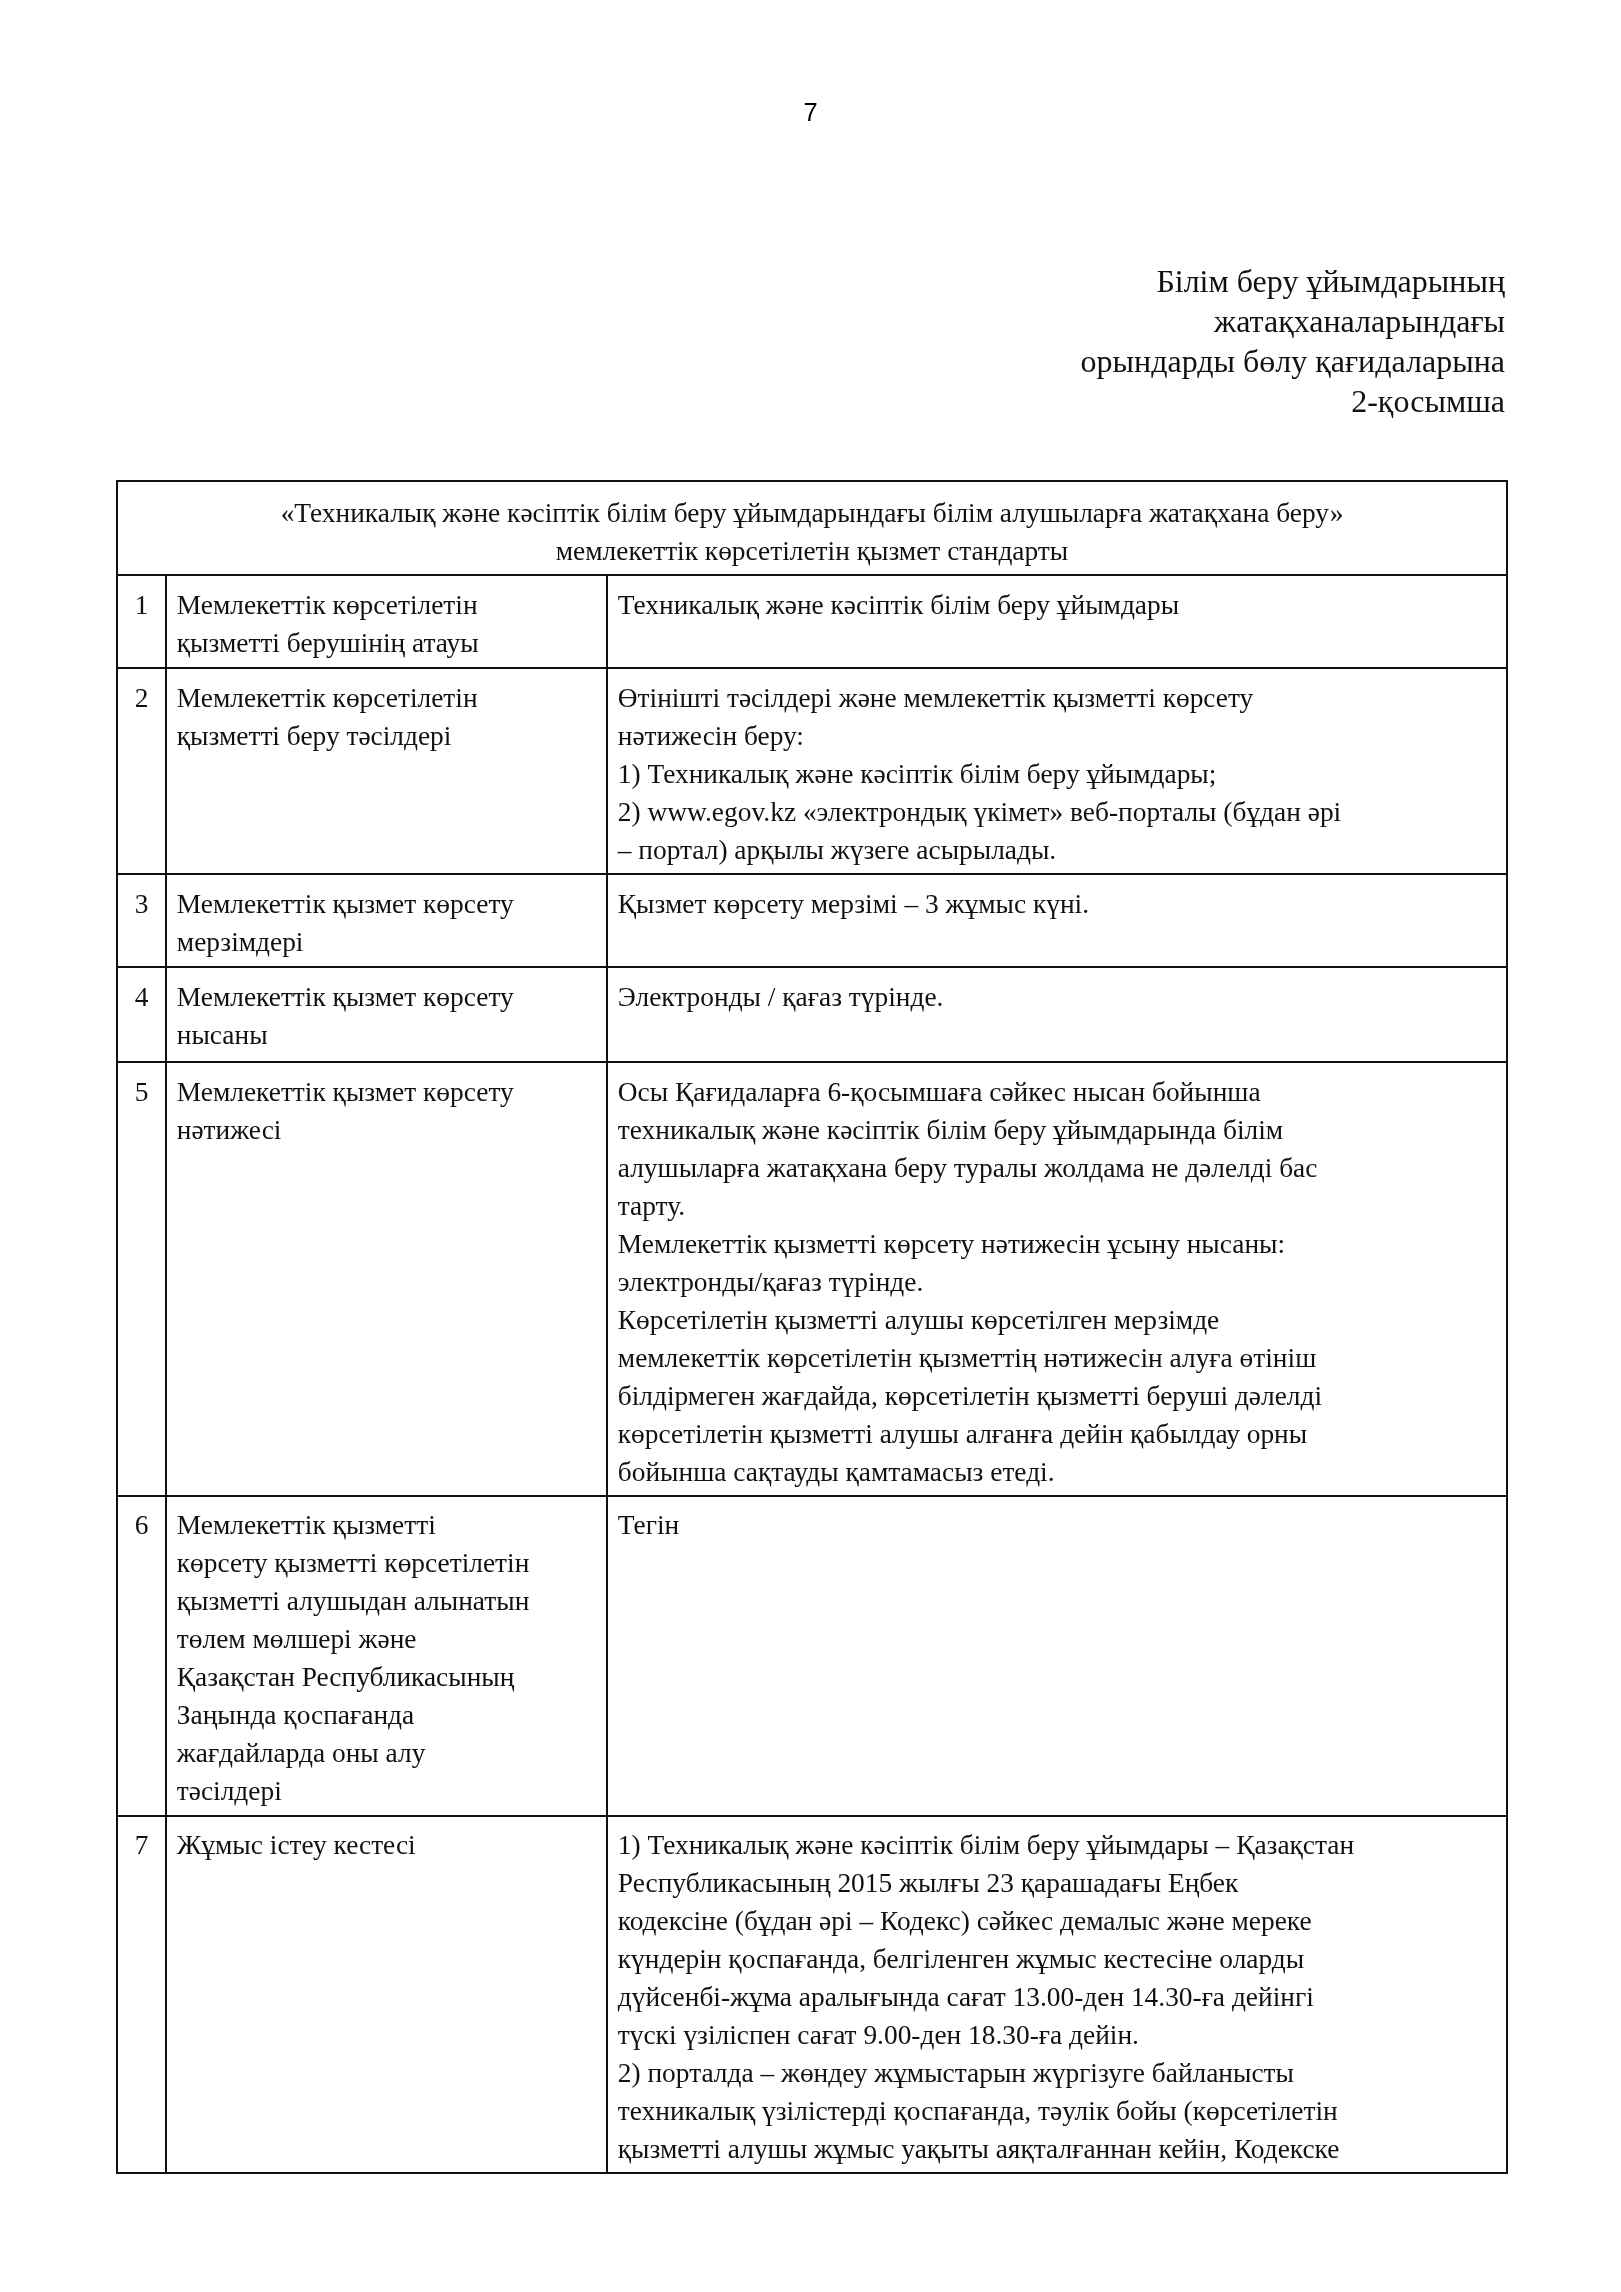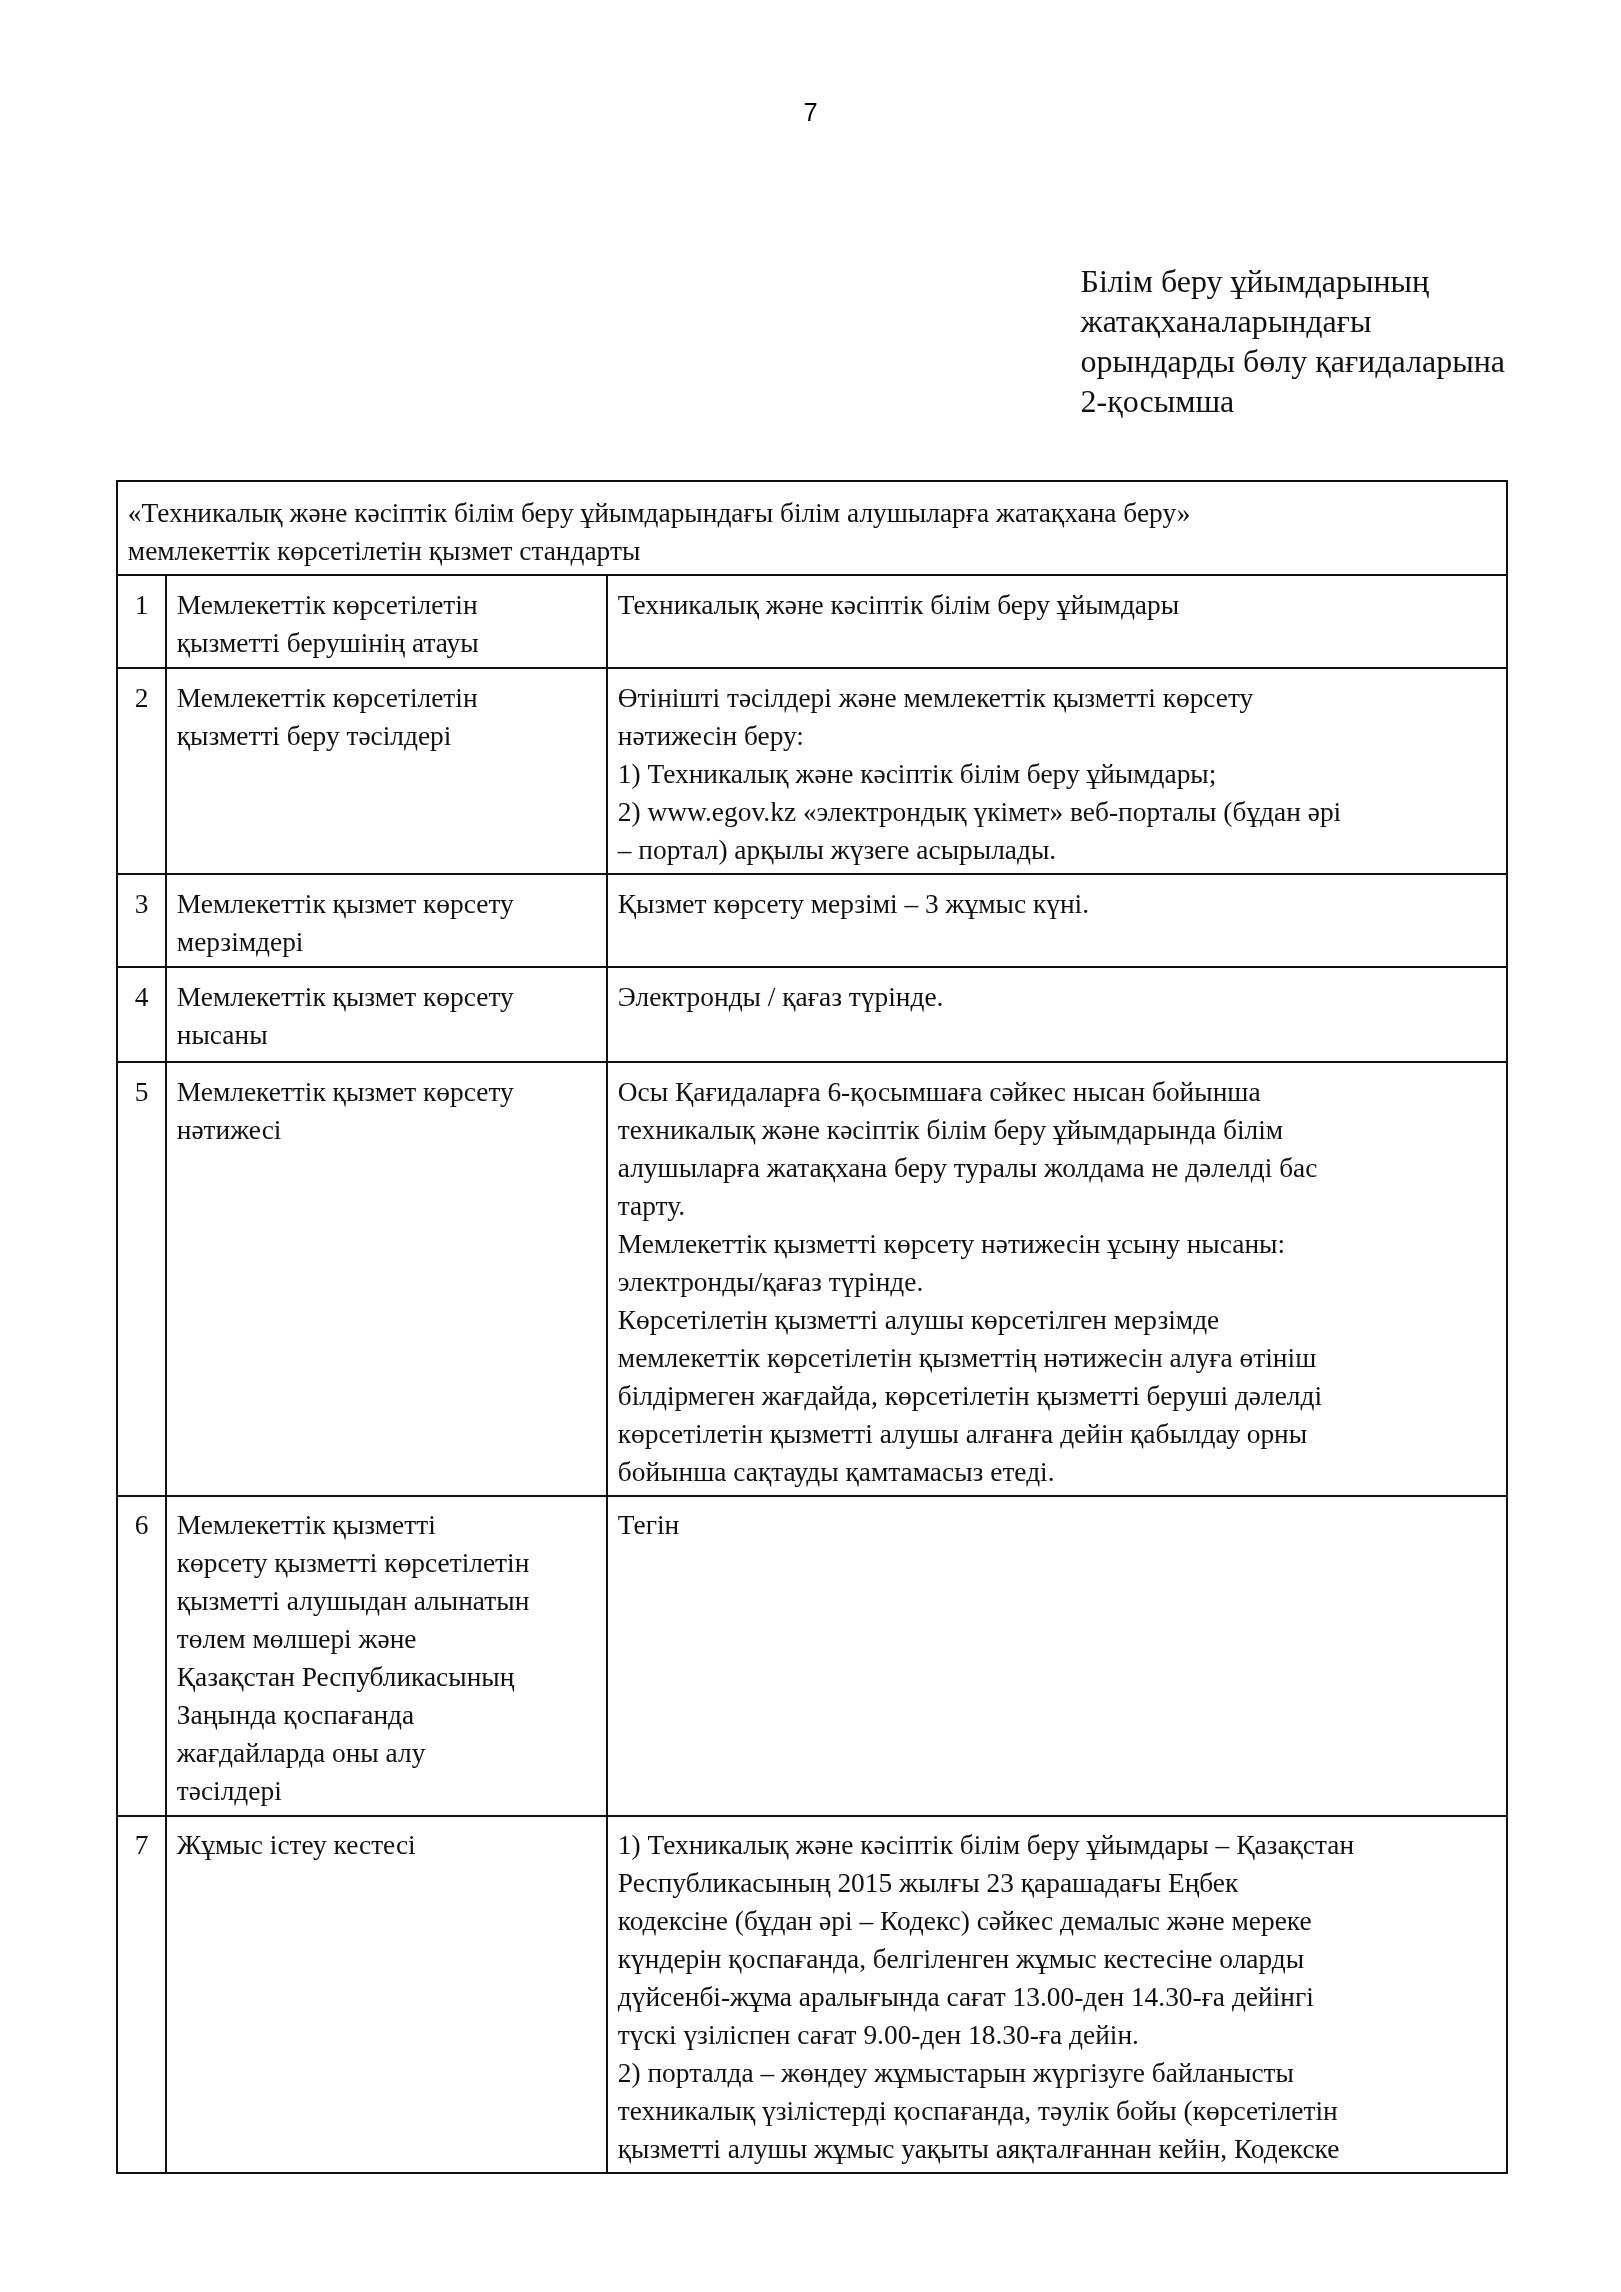--- a/index.html
+++ b/index.html
@@ -12,7 +12,7 @@
       font-family: "Liberation Sans", sans-serif; font-size: 25.5px; color: #000;
     }
     .appendix-note {
-      position: absolute; top: 261px; right: 116px; 
+      position: absolute; top: 261px; right: 116px; text-align: right;
       font-size: 32px; line-height: 40px;
     }
     .appendix-note div { white-space: nowrap; }

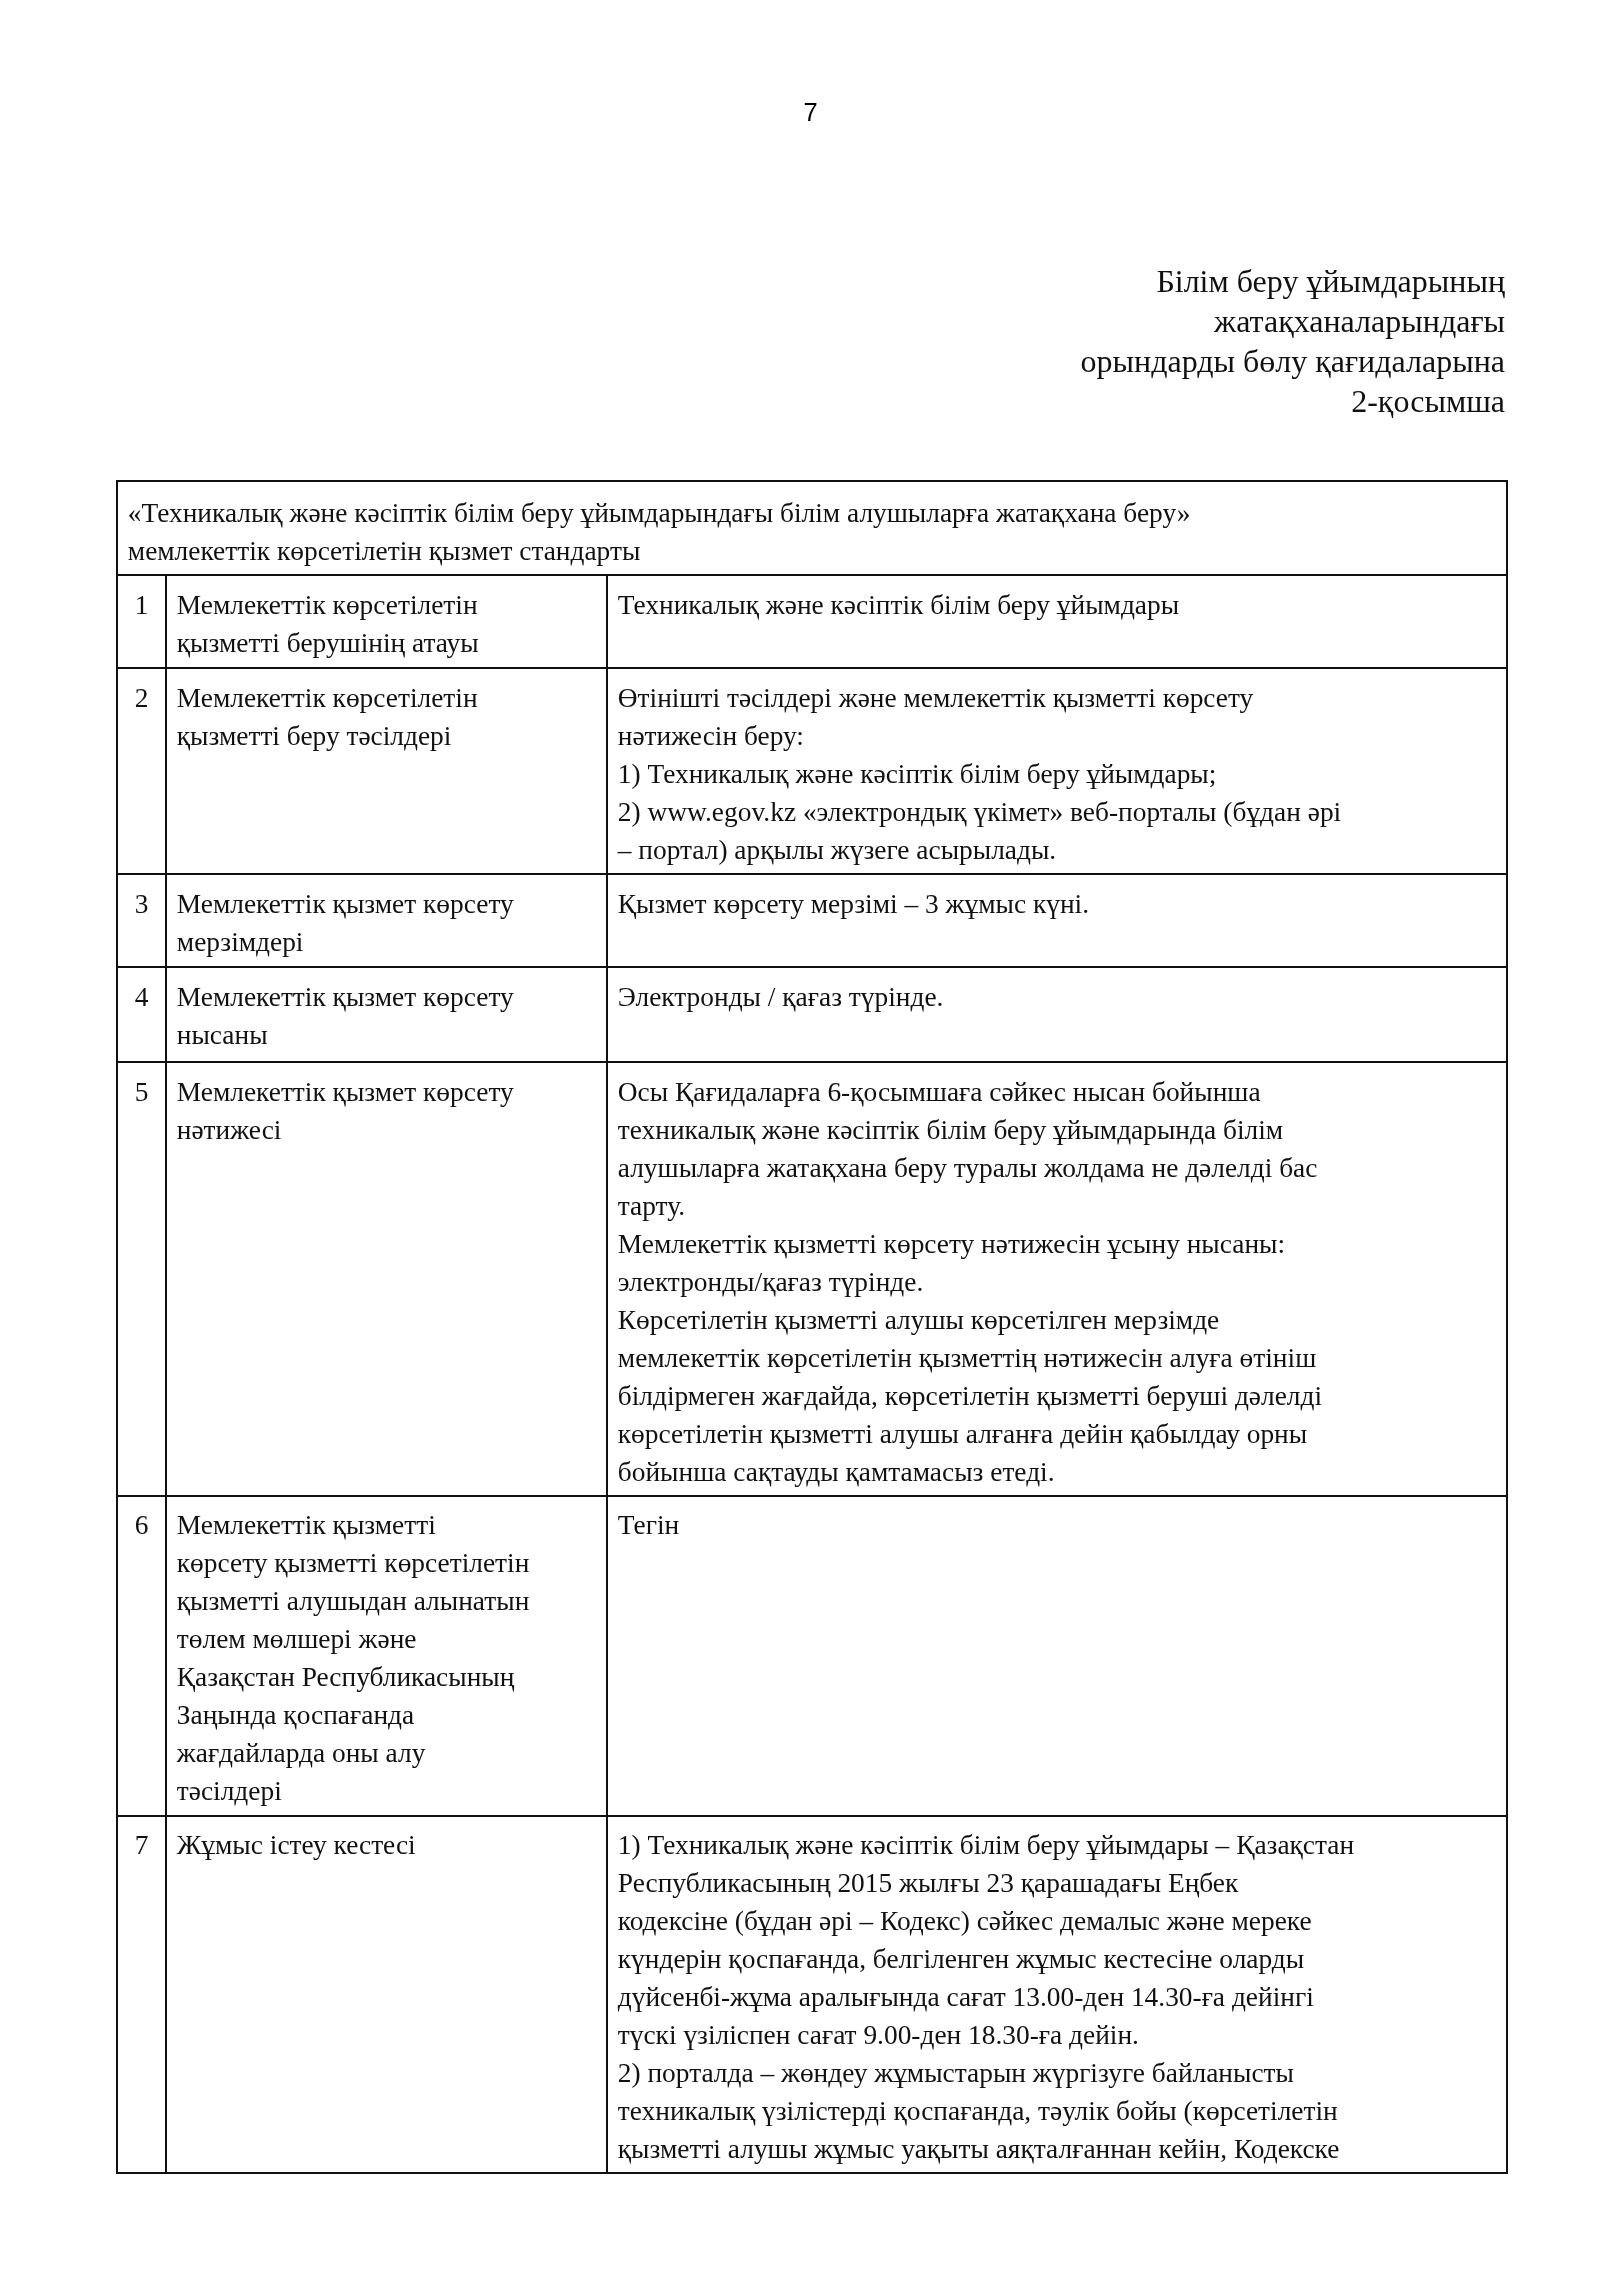--- a/index.html
+++ b/index.html
@@ -25,7 +25,7 @@
       border: 2.9px solid #111; vertical-align: top; padding: 9.8px 9.8px 3.9px 9.8px;
       box-sizing: border-box;
     }
-    .title-cell { text-align: left; padding-top: 11.8px !important; }
+    .title-cell { text-align: center; padding-top: 11.8px !important; }
     .num-cell { text-align: center; padding-left: 2px !important; padding-right: 2px !important; }
     col.c1 { width: 49px; }
     col.c2 { width: 441px; }

